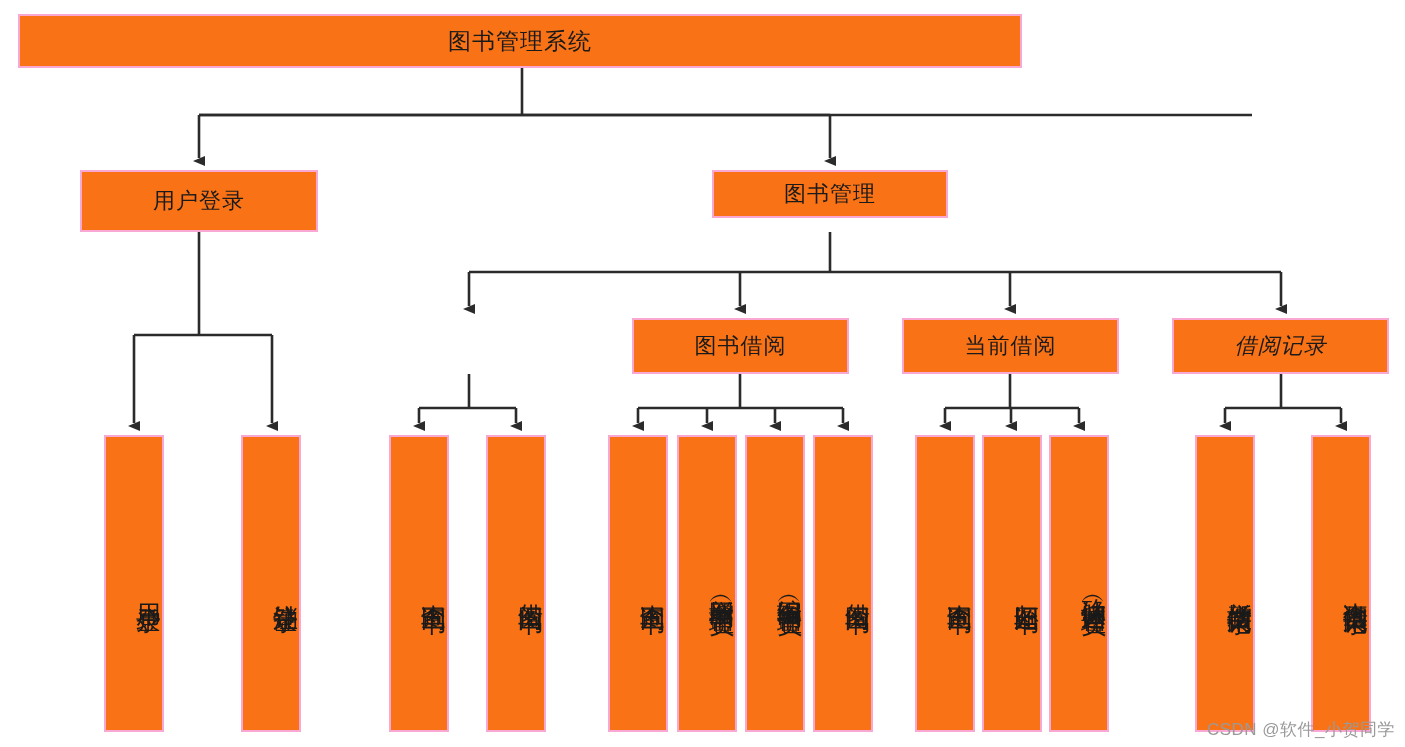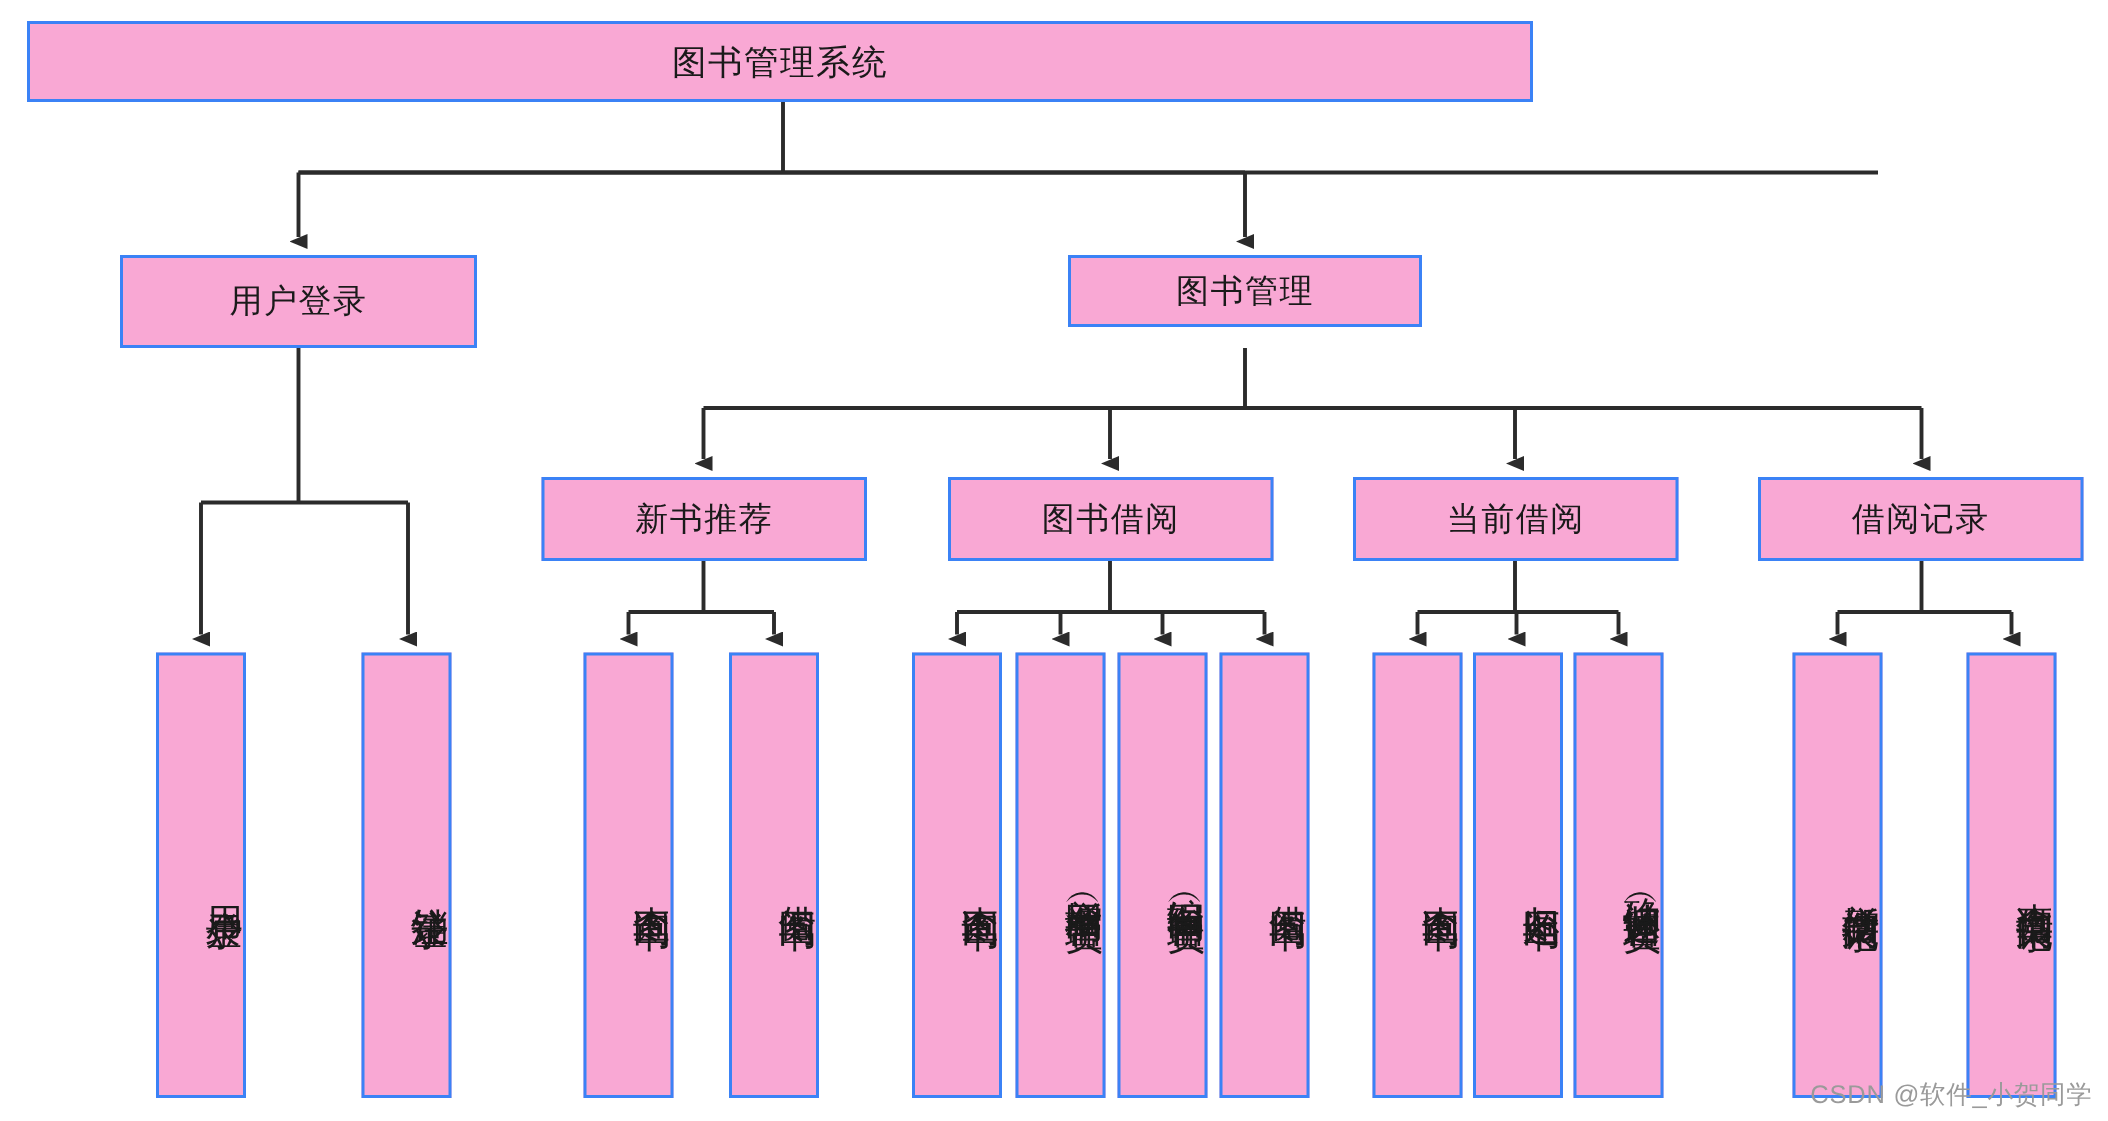--- a/index.html
+++ b/index.html
@@ -28,8 +28,8 @@
   .node {
     position: absolute;
     box-sizing: border-box;
-    border: 2px solid #3b82f6;
-    background: #f9a8d4;
+    border: 2px solid #f9a8d4;
+    background: #f97316;
     display: flex;
     align-items: center;
     justify-content: center;

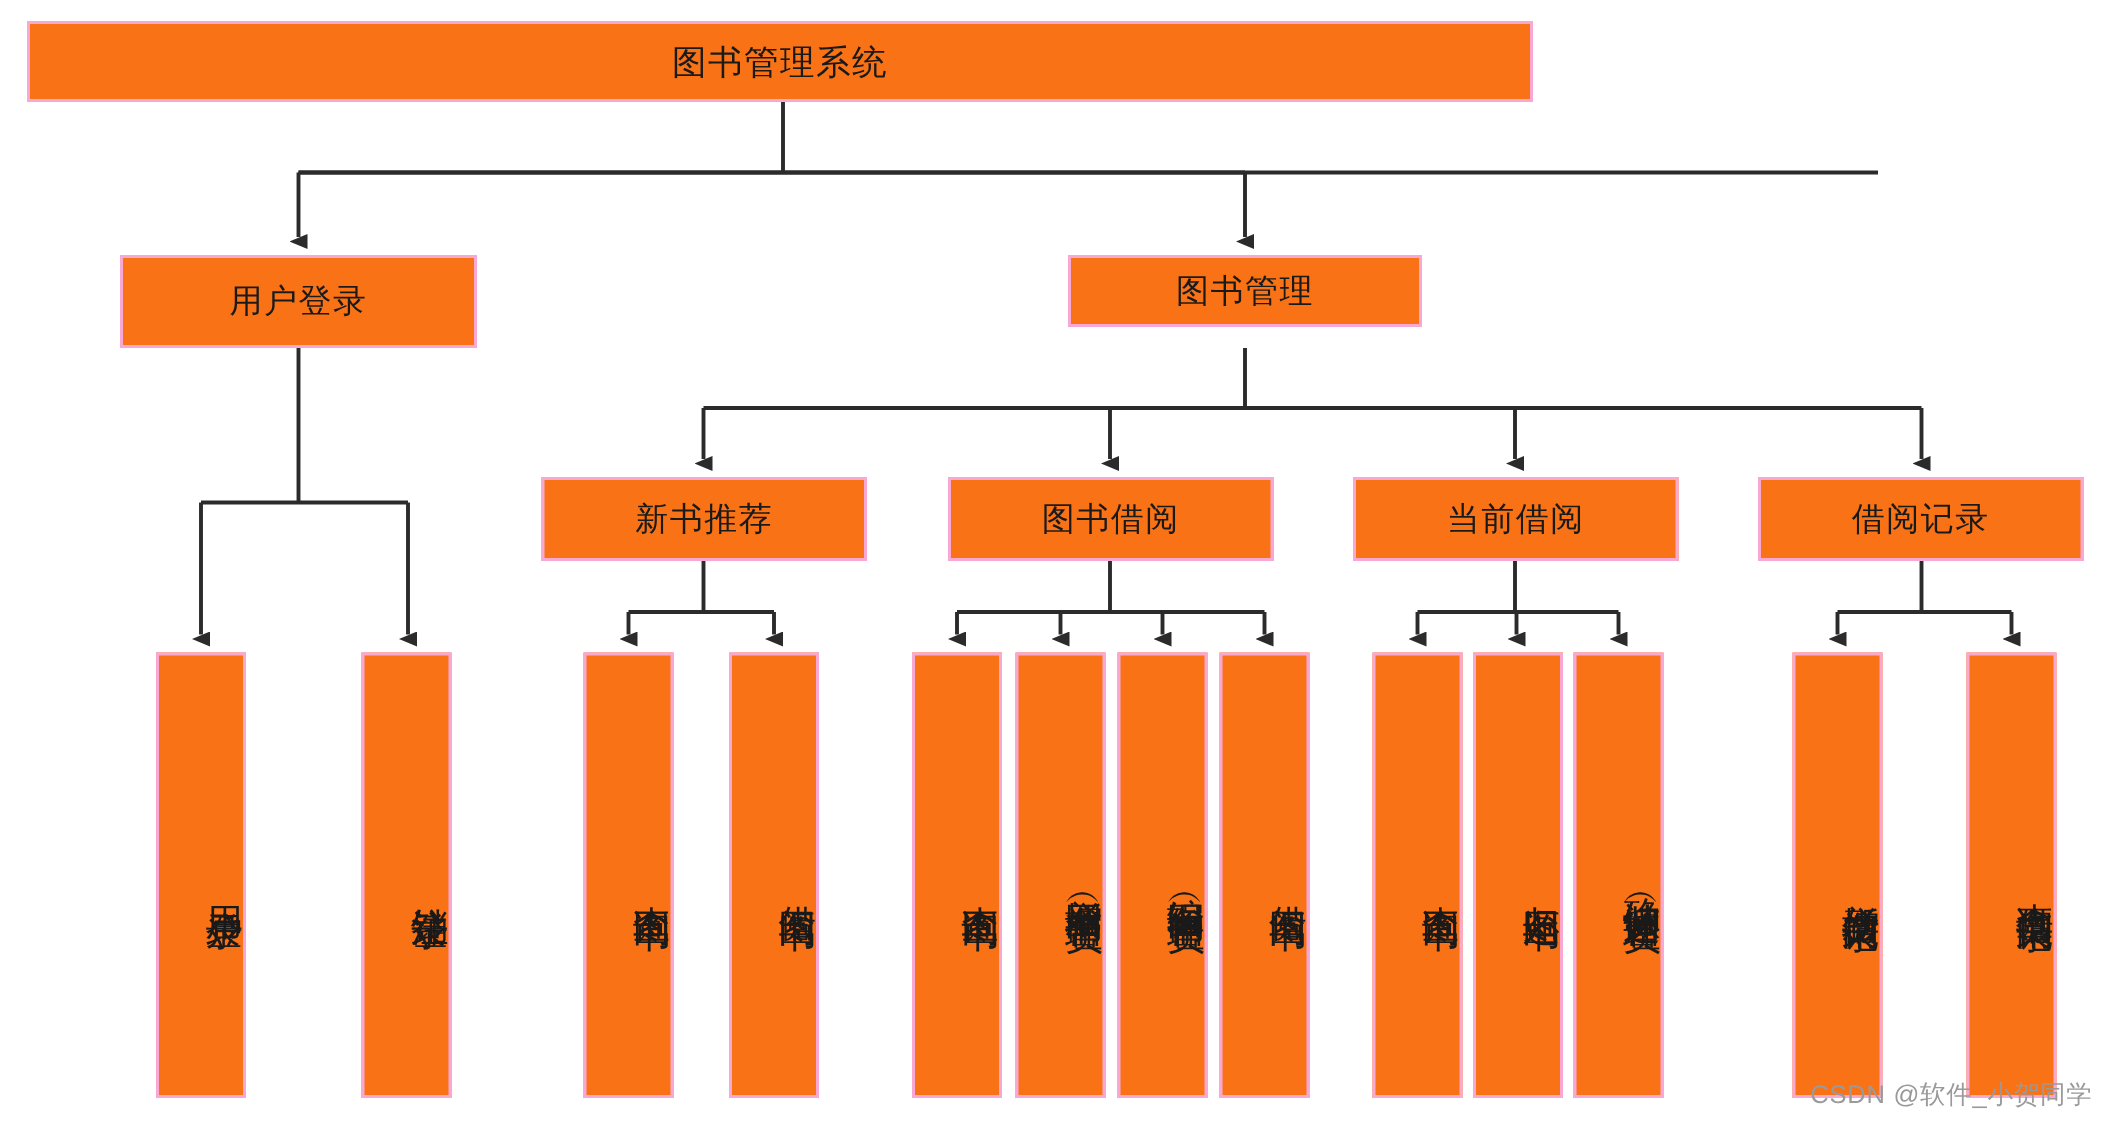--- a/index.html
+++ b/index.html
@@ -126,7 +126,6 @@
   <div class="node horiz" style="left: 80px; top: 170px; width: 238px; height: 62px;">用户登录</div>
   <div class="node horiz" style="left: 712px; top: 170px; width: 236px; height: 48px;">图书管理</div>
 
-  <div class="node horiz" style="left: 361px; top: 318px; width: 217px; height: 56px;">新书推荐</div>
   <div class="node horiz" style="left: 902px; top: 318px; width: 217px; height: 56px;">当前借阅</div>
   <div class="node horiz" style="left: 632px; top: 318px; width: 217px; height: 56px;">图书借阅</div>
   <div class="node horiz" style="left: 1172px; top: 318px; width: 217px; height: 56px;">借阅记录</div>

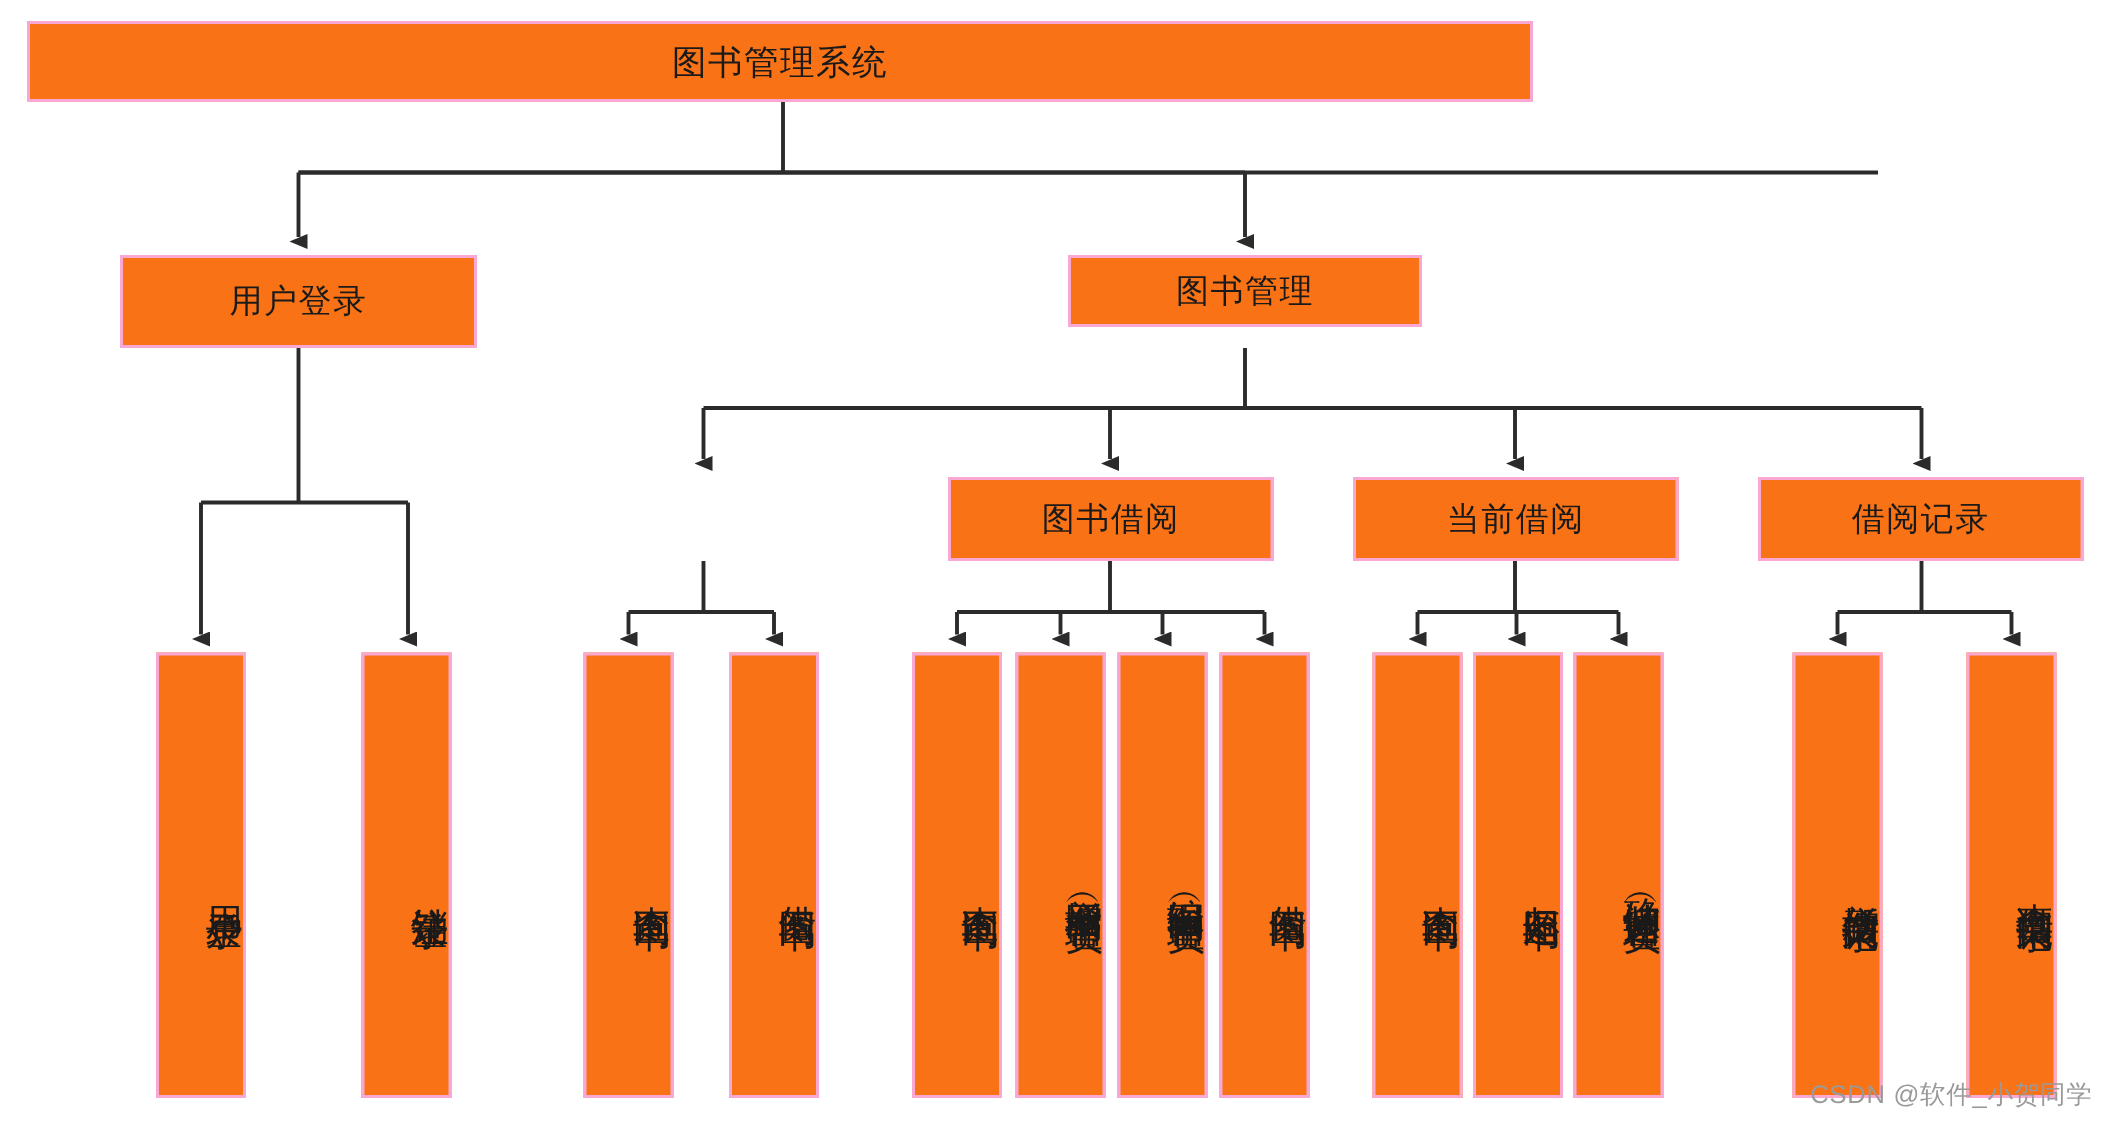--- a/index.html
+++ b/index.html
@@ -128,7 +128,7 @@
 
   <div class="node horiz" style="left: 902px; top: 318px; width: 217px; height: 56px;">当前借阅</div>
   <div class="node horiz" style="left: 632px; top: 318px; width: 217px; height: 56px;">图书借阅</div>
-  <div class="node horiz" style="left: 1172px; top: 318px; width: 217px; height: 56px;">借阅记录</div>
+  <div class="node horiz" style="left: 1172px; top: 318px; width: 217px; height: 56px; font-style: italic;">借阅记录</div>
 
   <div class="node vert" style="left: 104px; top: 435px; width: 60px; height: 297px;">用户登录</div>
   <div class="node vert" style="left: 241px; top: 435px; width: 60px; height: 297px;">注销登录</div>

